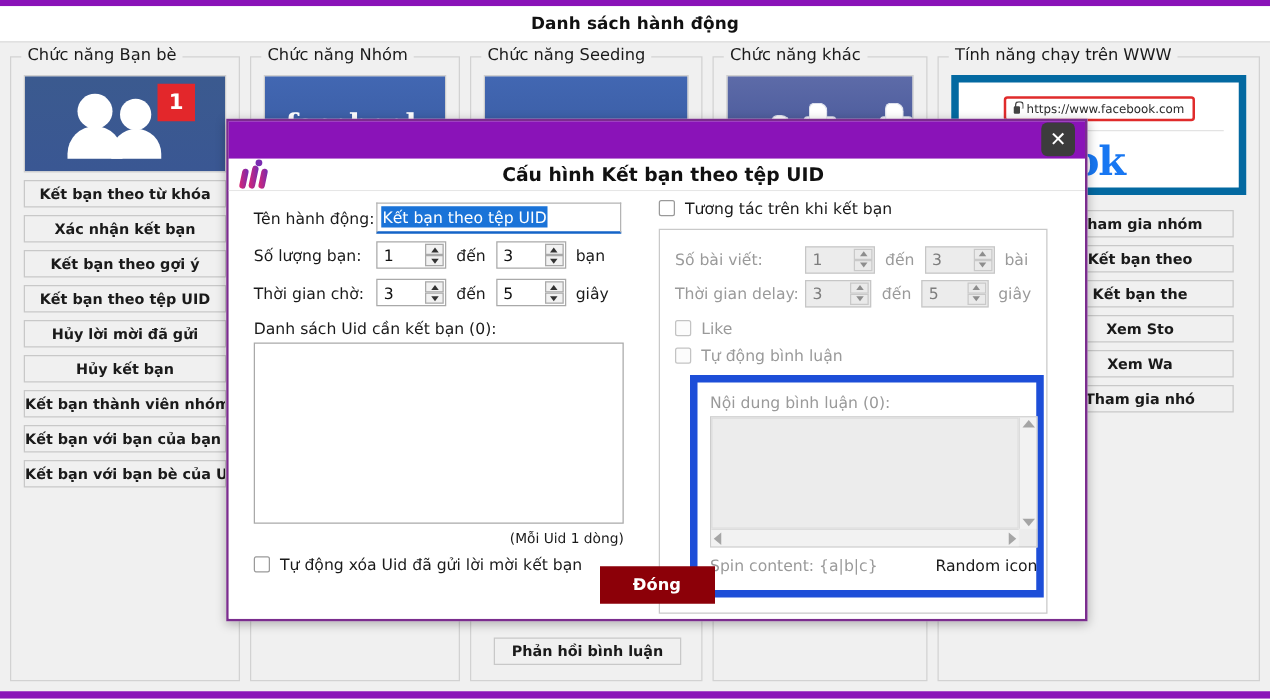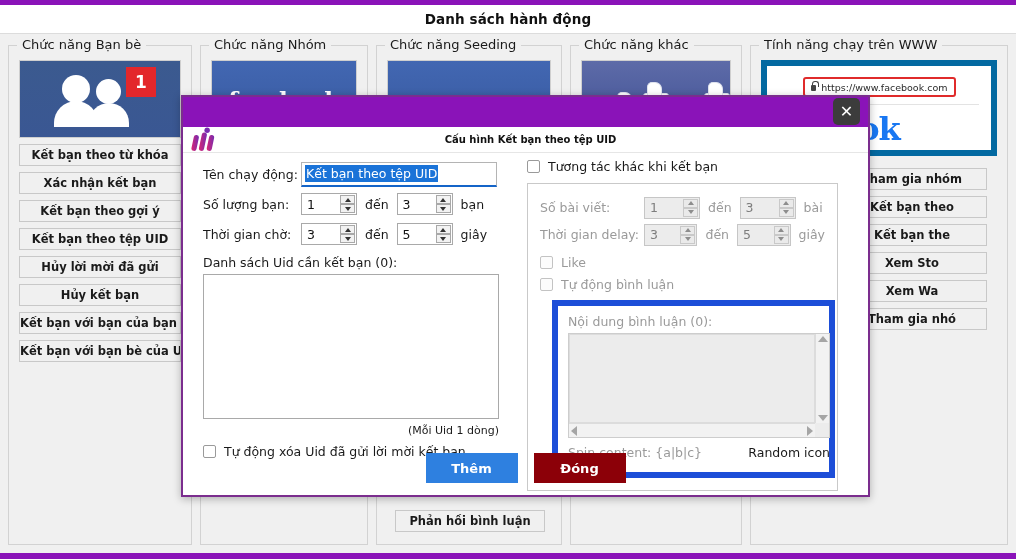--- a/index.html
+++ b/index.html
@@ -184,7 +184,7 @@
     display: flex; align-items: center; justify-content: center;
   }
   .dlg-heading {
-    font-size: 10px; font-weight: bold; color: #111;
+    font-size: 15px; font-weight: bold; color: #111;
     margin-left: 10px;
   }
   .dlg-close {

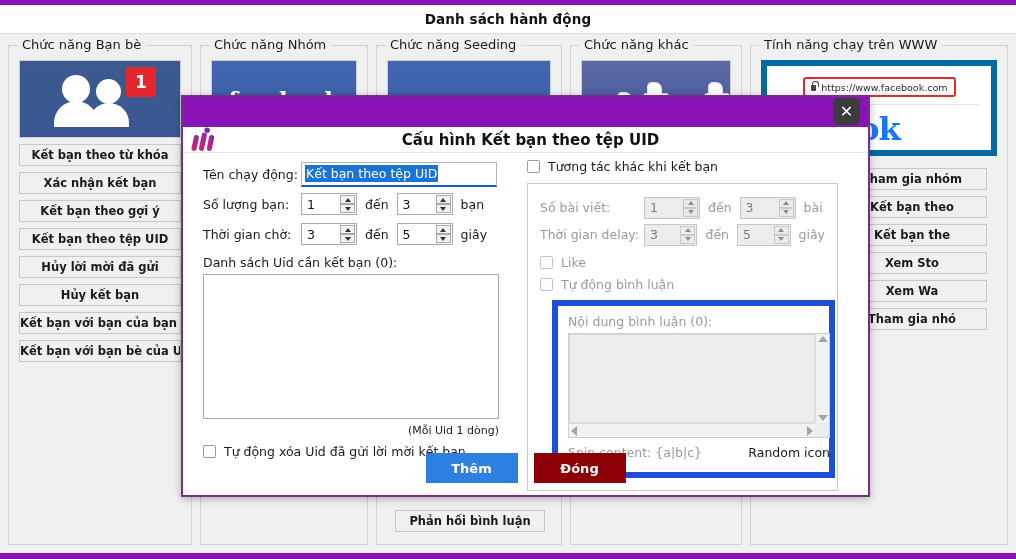--- a/index.html
+++ b/index.html
@@ -479,7 +479,7 @@
       <div class="dlg-left">
 
         <div class="row" style="margin-top:6px;">
-          <span class="lbl">Tên chạy động:</span>
+          <span class="lbl">Tên hành động:</span>
           <div class="tinput">
             <span class="sel">Kết bạn theo tệp UID</span>
           </div>

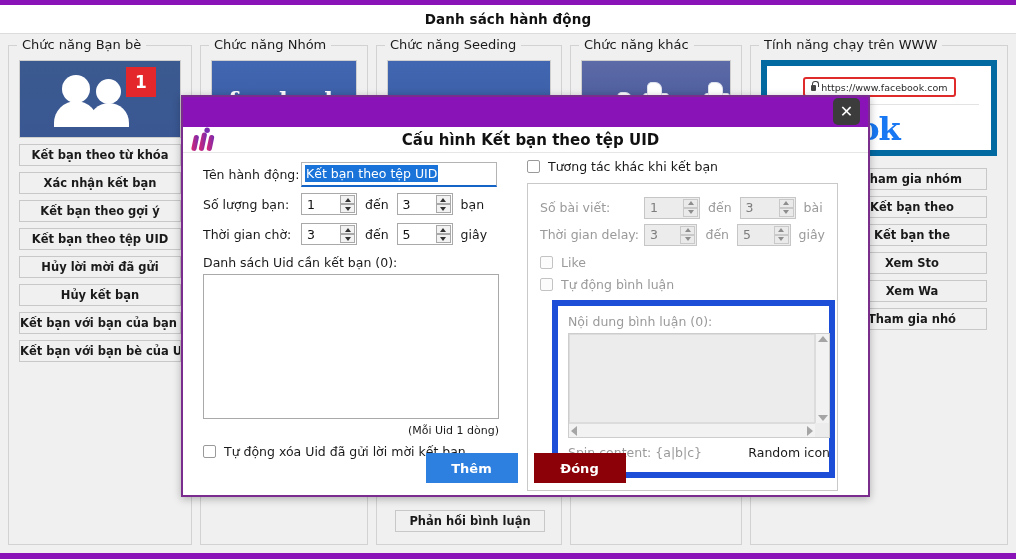--- a/index.html
+++ b/index.html
@@ -557,7 +557,7 @@
 
         <div class="chk-row" style="margin-top:6px;">
           <span class="chk"></span>
-          <span class="chk-lbl">Tương tác khác khi kết bạn</span>
+          <span class="chk-lbl">Tương tác trên khi kết bạn</span>
         </div>
 
         <div class="panelbox">

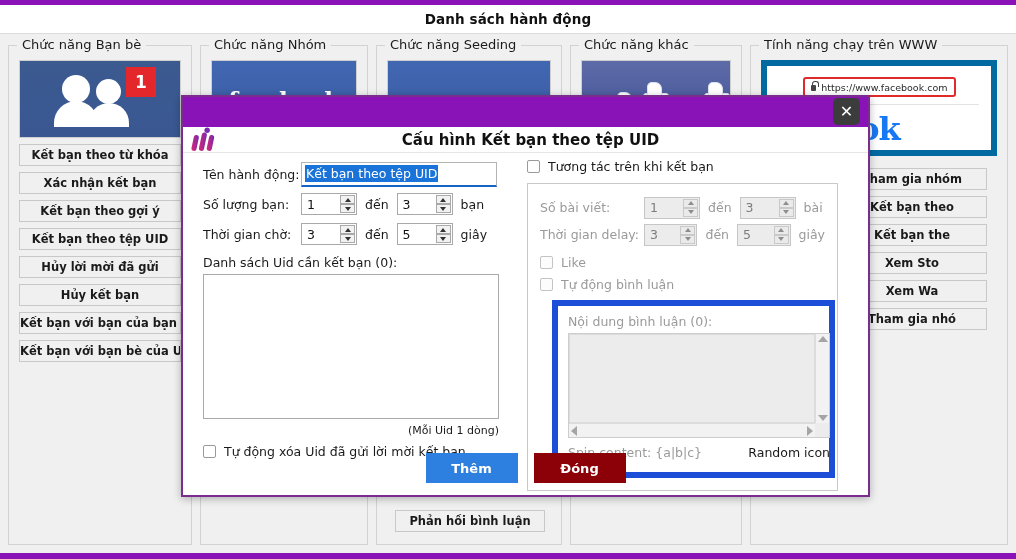--- a/index.html
+++ b/index.html
@@ -375,6 +375,7 @@
       <div class="btn">Kết bạn theo tệp UID</div>
       <div class="btn">Hủy lời mời đã gửi</div>
       <div class="btn">Hủy kết bạn</div>
+      <div class="btn">Kết bạn thành viên nhóm</div>
       <div class="btn">Kết bạn với bạn của bạn bè</div>
       <div class="btn">Kết bạn với bạn bè của UID</div>
     </div>

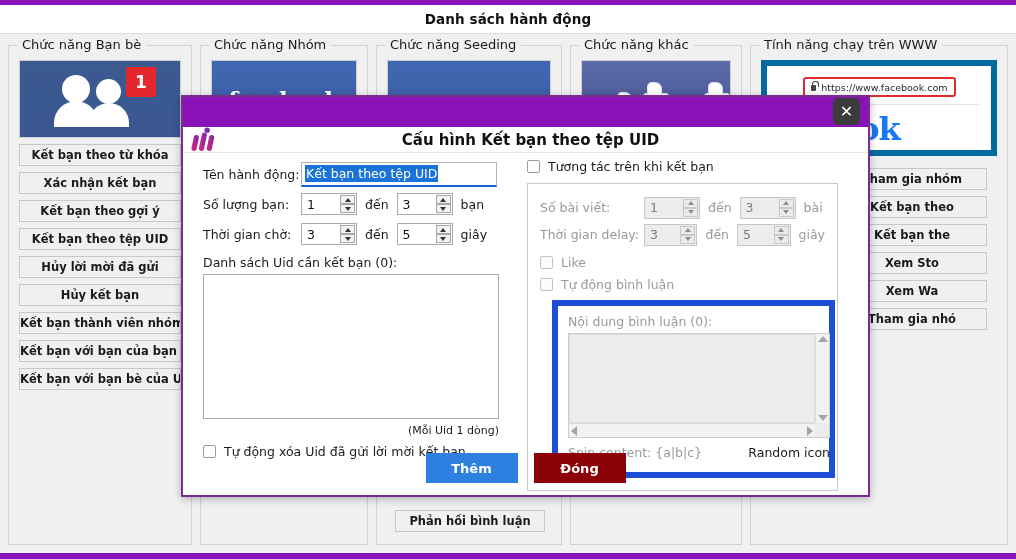--- a/index.html
+++ b/index.html
@@ -653,7 +653,6 @@
       </div>
 
       <div class="dlg-footer">
-        <div class="btn-add">Thêm</div>
         <div class="btn-close">Đóng</div>
       </div>
 

